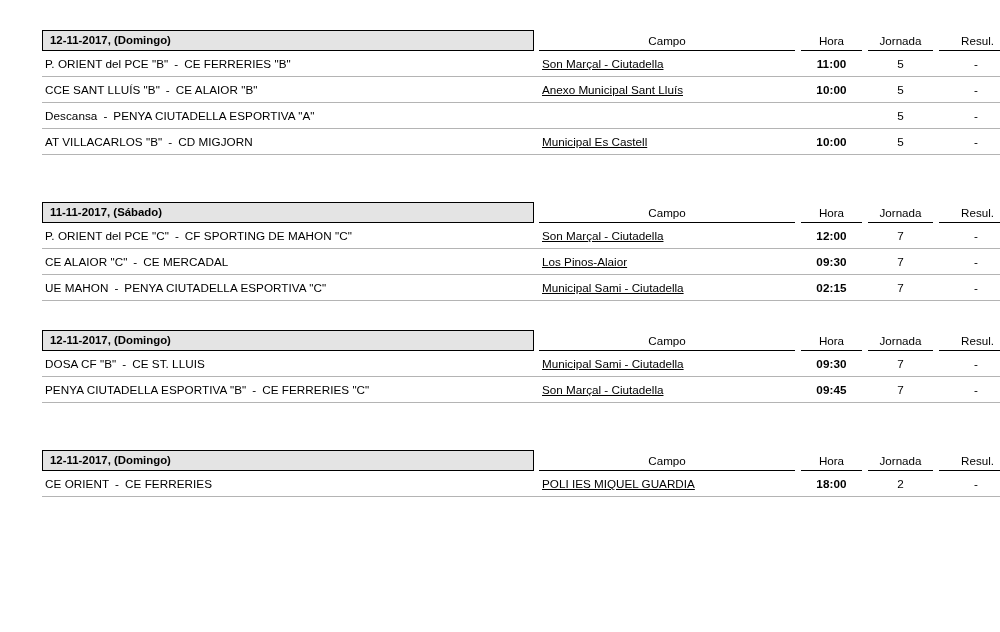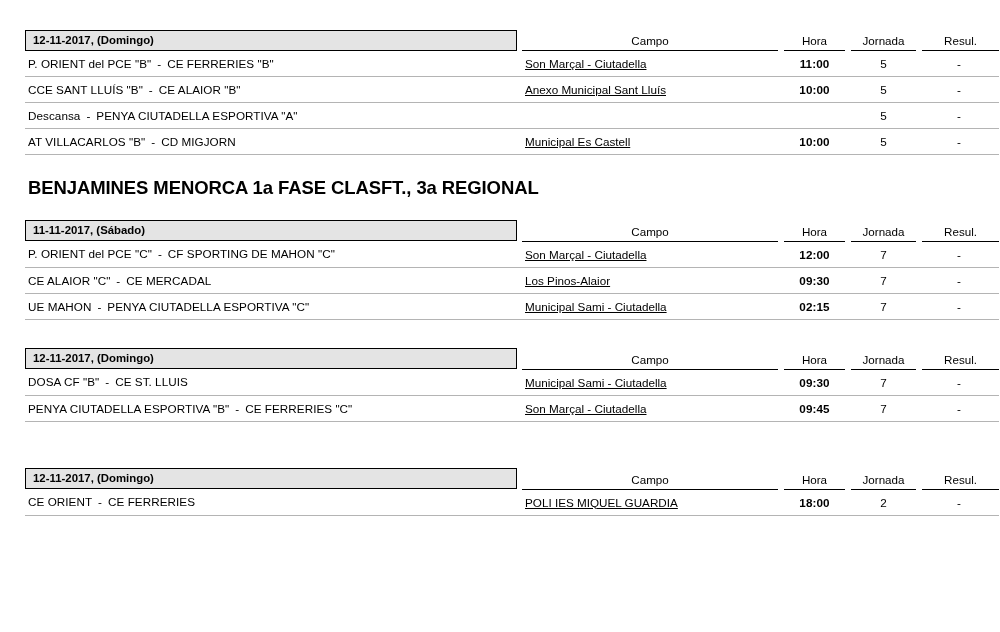--- a/index.html
+++ b/index.html
@@ -28,6 +28,7 @@
   
   .section {
     margin: 0;
+    padding-left: 17px;
   }
   .section-title {
     font-size: 18.5px;

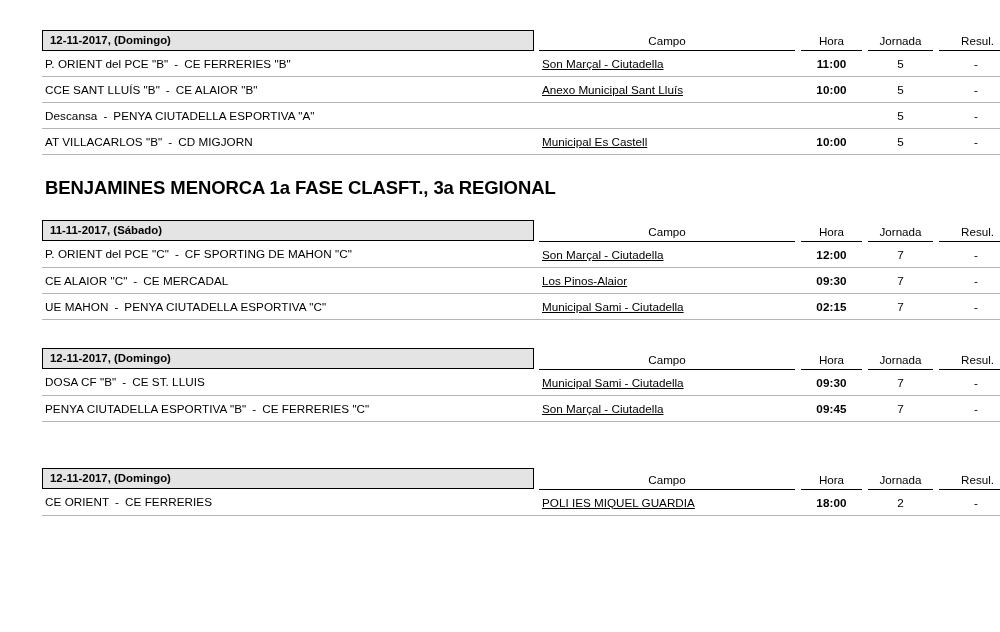--- a/index.html
+++ b/index.html
@@ -187,7 +187,6 @@
         <div class="gap-after-table"></div>
       </div>
       <div class="section">
-        <div class="section-title">BENJAMINES MENORCA 1a FASE CLASFT., 3a REGIONAL</div>
         <div class="gap-after-title"></div>
         <table class="sched-table">
           <colgroup>

